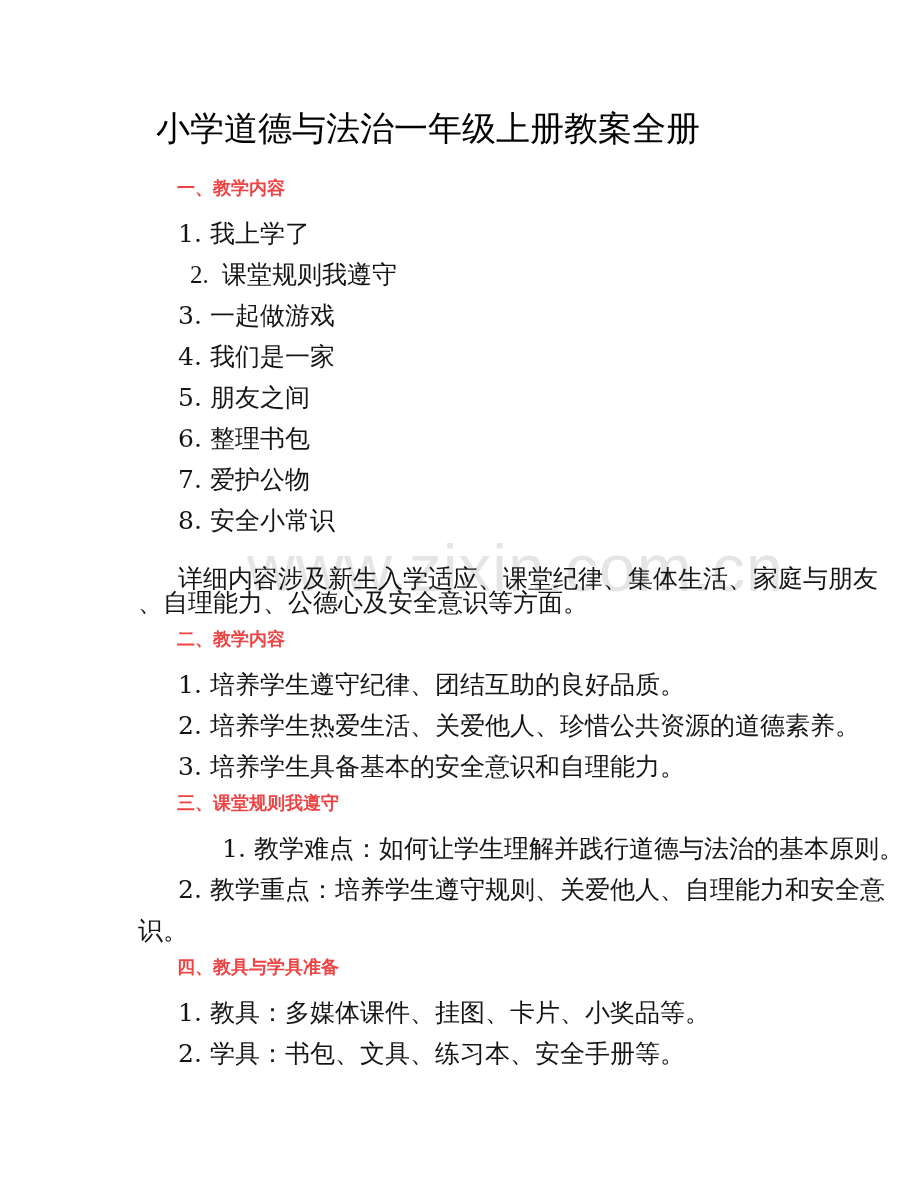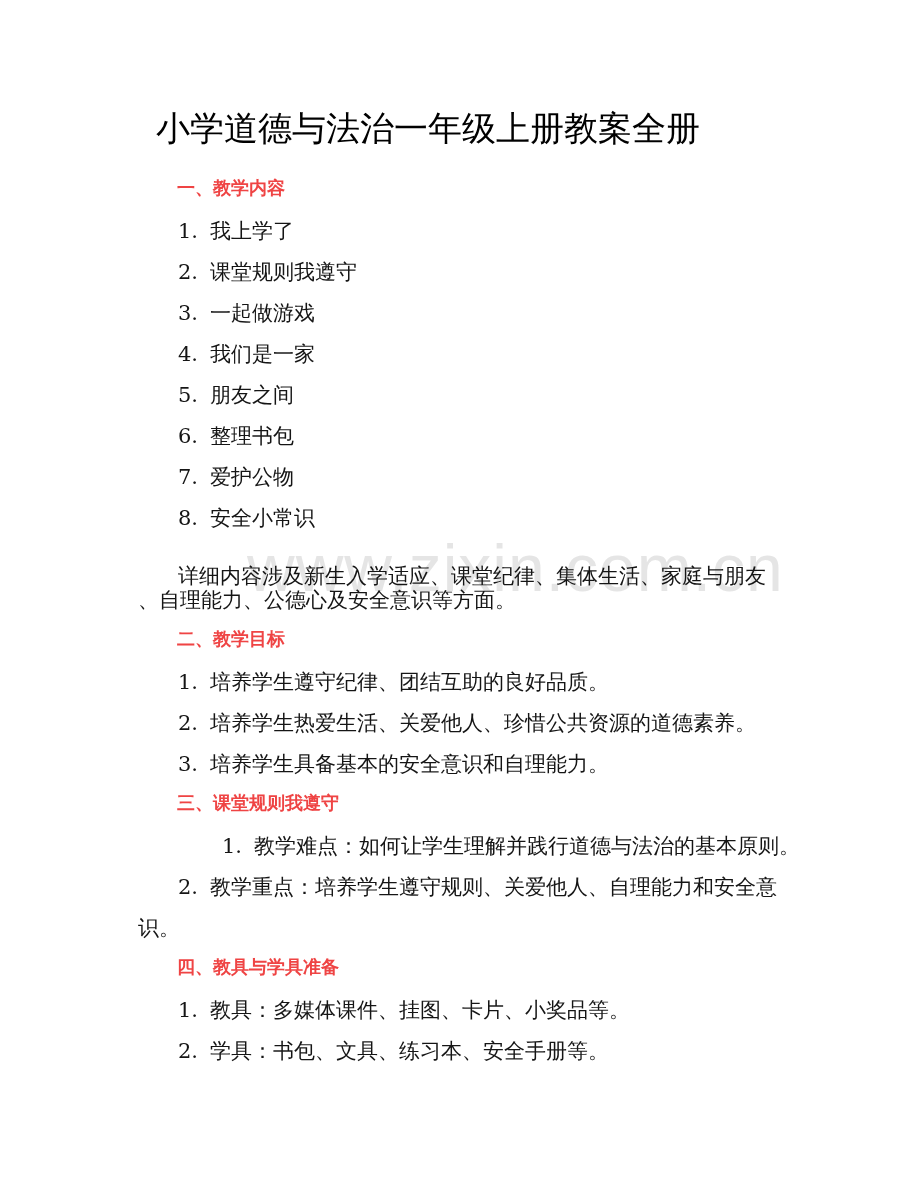--- a/index.html
+++ b/index.html
@@ -8,7 +8,7 @@
     .title { position: absolute; top: 106px; left: 0; width: 856px; text-align: center;
              font-family: "DejaVu Sans", "Liberation Sans", sans-serif;
              font-size: 34px; font-weight: normal; letter-spacing: 0px; color: #000; }
-    .line { position: absolute; font-size: 21px; white-space: nowrap; color: #151515; }
+    .line { position: absolute; font-size: 25px; white-space: nowrap; color: #151515; }
     .h { font-family: "DejaVu Sans", "Liberation Sans", sans-serif; font-weight: bold; font-size: 18px; color: #ef4444; }
     .num { display: inline-block; width: 32px; }
     .watermark { position: absolute; left: 247px; top: 530px; font-family: "Liberation Sans", sans-serif;

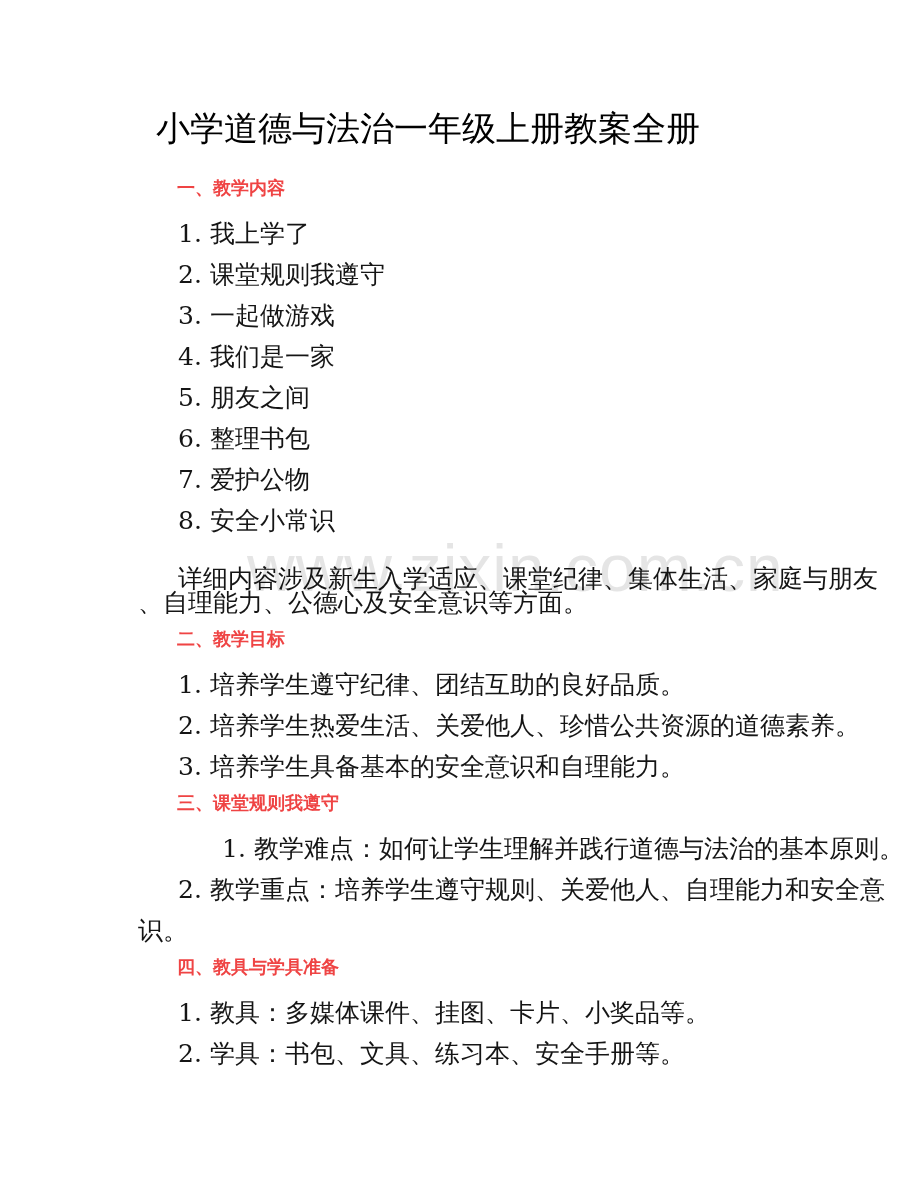--- a/index.html
+++ b/index.html
@@ -24,7 +24,7 @@
 
   <div class="line h" style="top:176px;left:177px;">一、教学内容</div>
   <div class="line" style="top:217px;left:178px;"><span class="num">1.</span><span>我上学了</span></div>
-  <div class="line" style="top:258px;left:178px;"><span class="num">2.</span><span>课堂规则我遵守</span></div>
+  <div class="line" style="top:258px;left:190px;font-family:Liberation Serif, serif;"><span class="num">2.</span><span>课堂规则我遵守</span></div>
   <div class="line" style="top:299px;left:178px;"><span class="num">3.</span><span>一起做游戏</span></div>
   <div class="line" style="top:340px;left:178px;"><span class="num">4.</span><span>我们是一家</span></div>
   <div class="line" style="top:381px;left:178px;"><span class="num">5.</span><span>朋友之间</span></div>

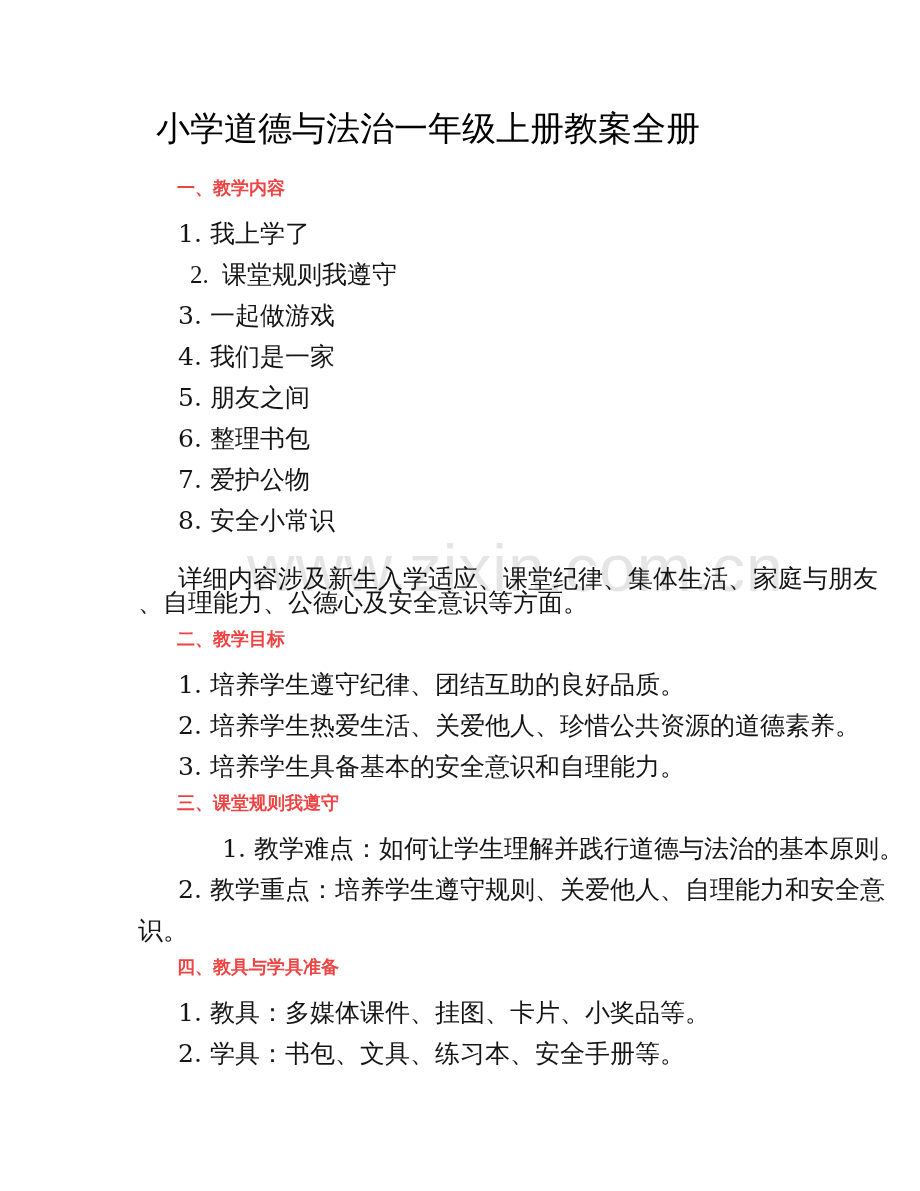--- a/index.html
+++ b/index.html
@@ -34,7 +34,7 @@
   <div class="line" style="top:562px;left:178px;">详细内容涉及新生入学适应、课堂纪律、集体生活、家庭与朋友</div>
   <div class="line" style="top:586px;left:138px;">、自理能力、公德心及安全意识等方面。</div>
 
-  <div class="line h" style="top:627px;left:177px;">二、教学目标</div>
+  <div class="line h" style="top:627px;left:177px;">二、教学内容</div>
   <div class="line" style="top:668px;left:178px;"><span class="num">1.</span><span>培养学生遵守纪律、团结互助的良好品质。</span></div>
   <div class="line" style="top:709px;left:178px;"><span class="num">2.</span><span>培养学生热爱生活、关爱他人、珍惜公共资源的道德素养。</span></div>
   <div class="line" style="top:750px;left:178px;"><span class="num">3.</span><span>培养学生具备基本的安全意识和自理能力。</span></div>

